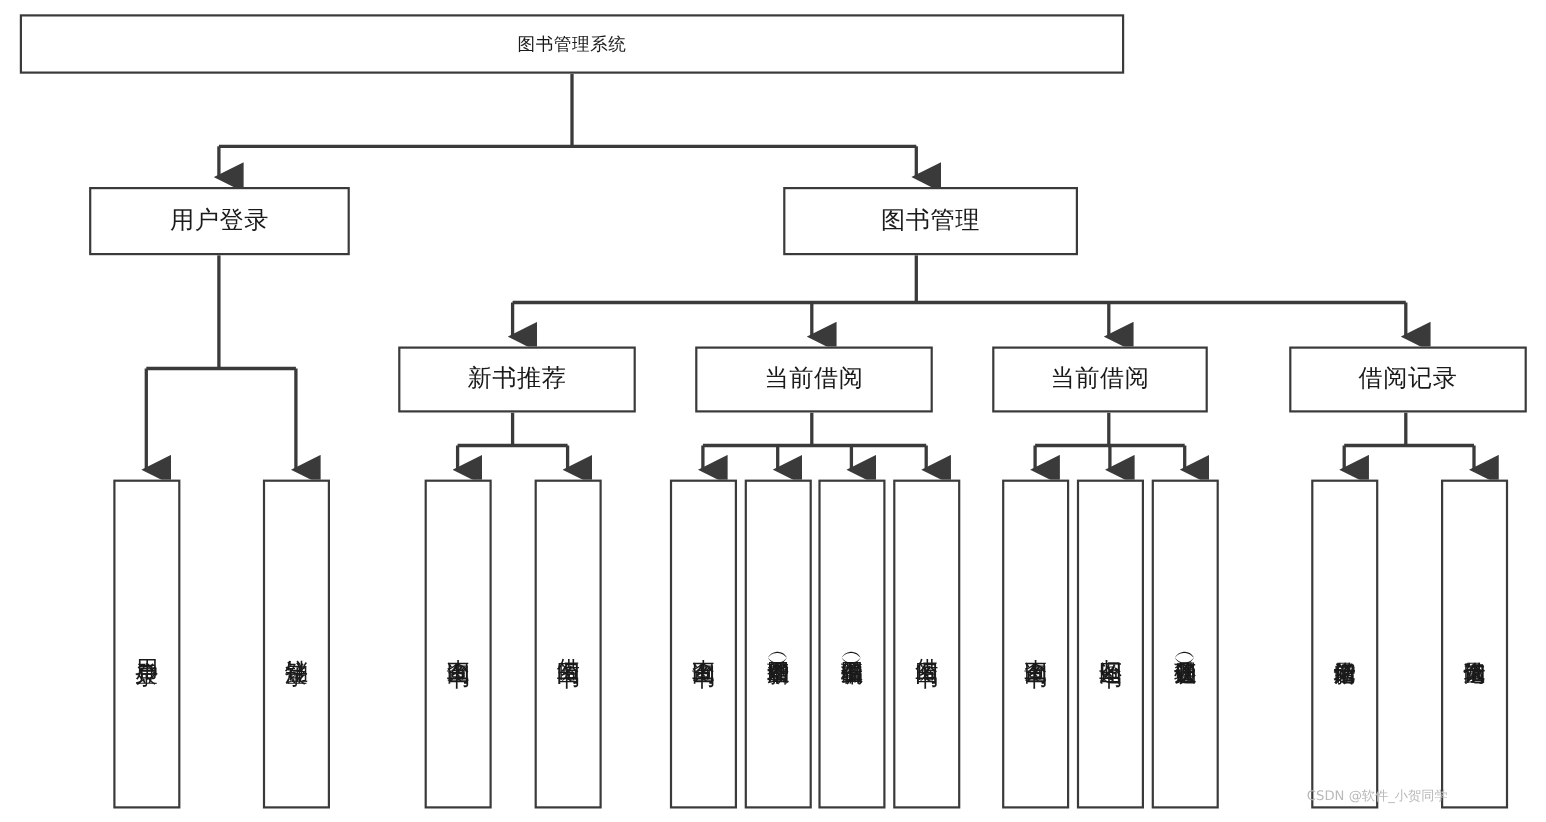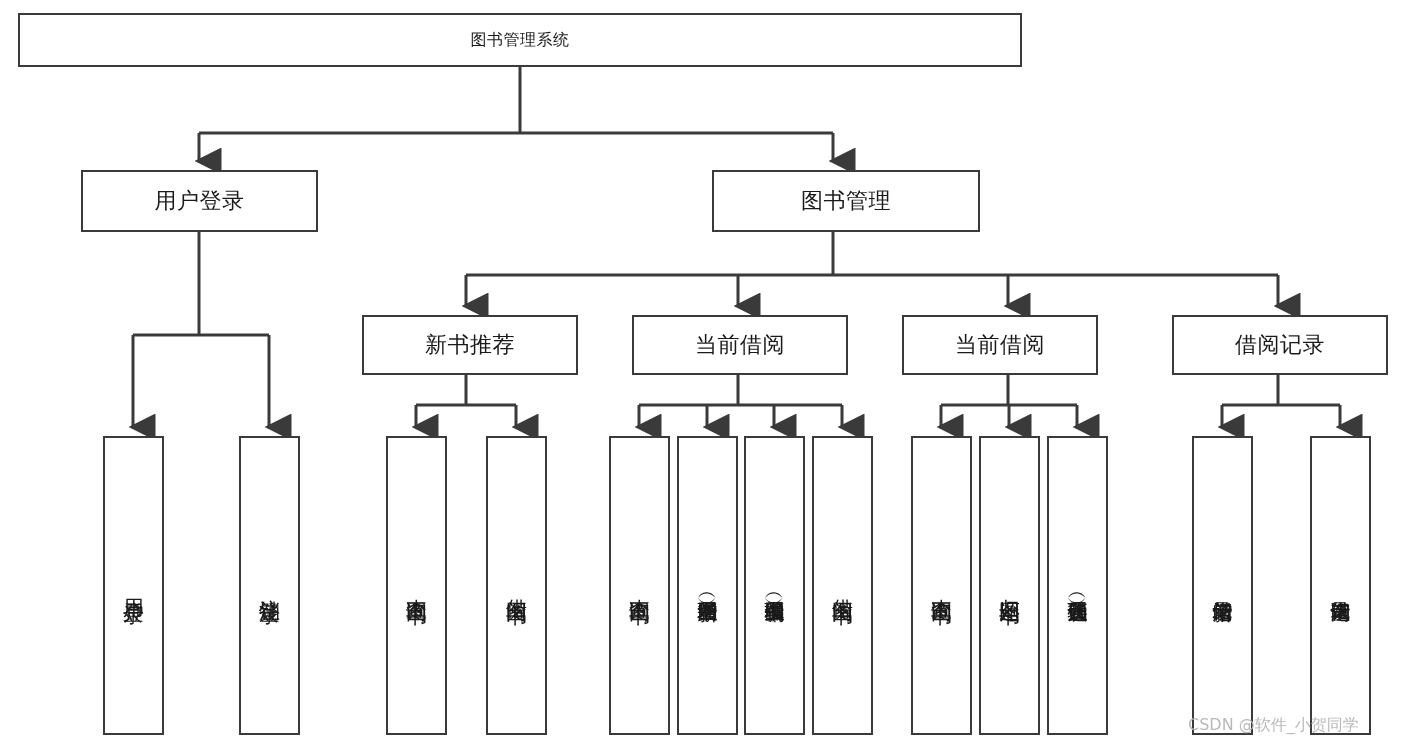--- a/index.html
+++ b/index.html
@@ -69,7 +69,7 @@
   }
   .watermark {
     position: absolute;
-    font-size: 16px;
+    font-size: 12px;
     color: #b9b9b9;
     white-space: nowrap;
     user-select: none;

